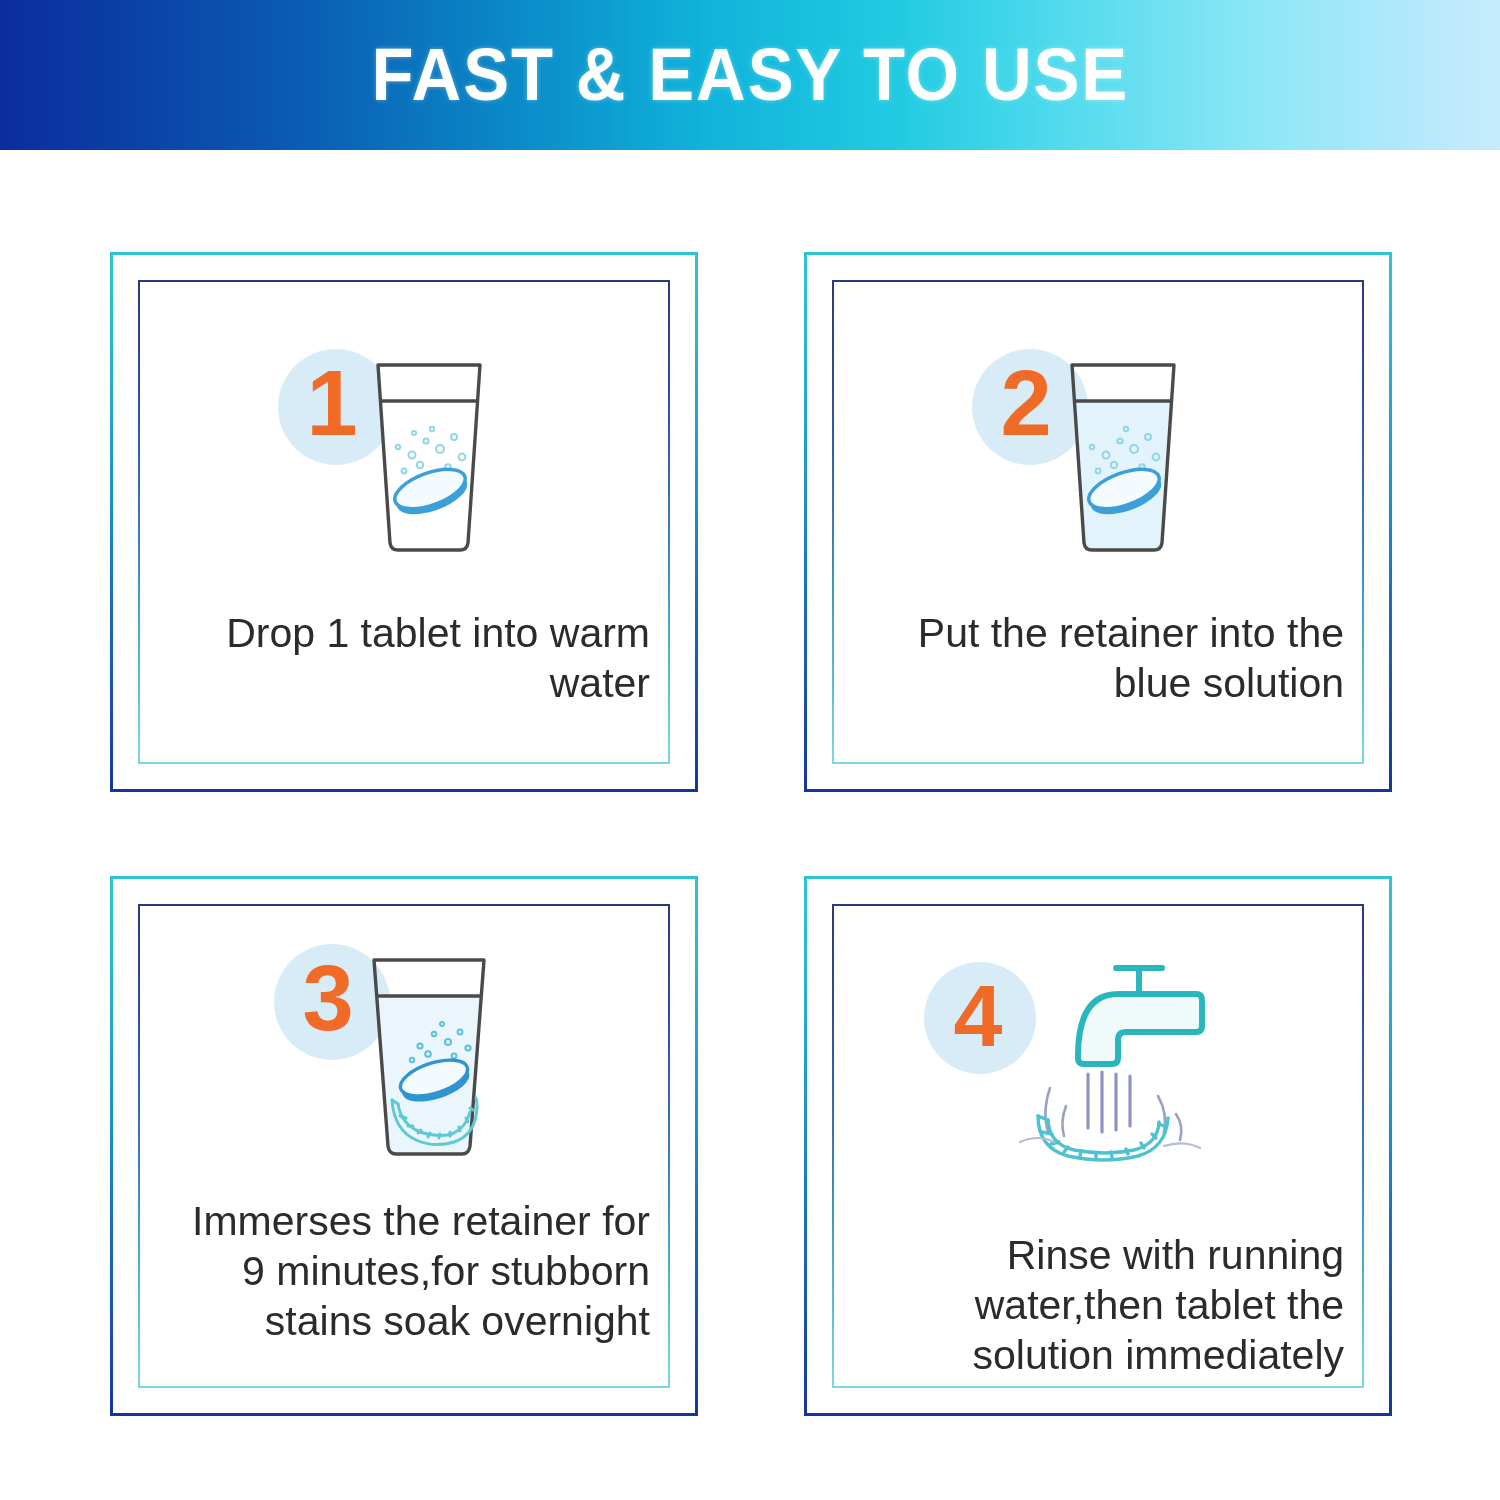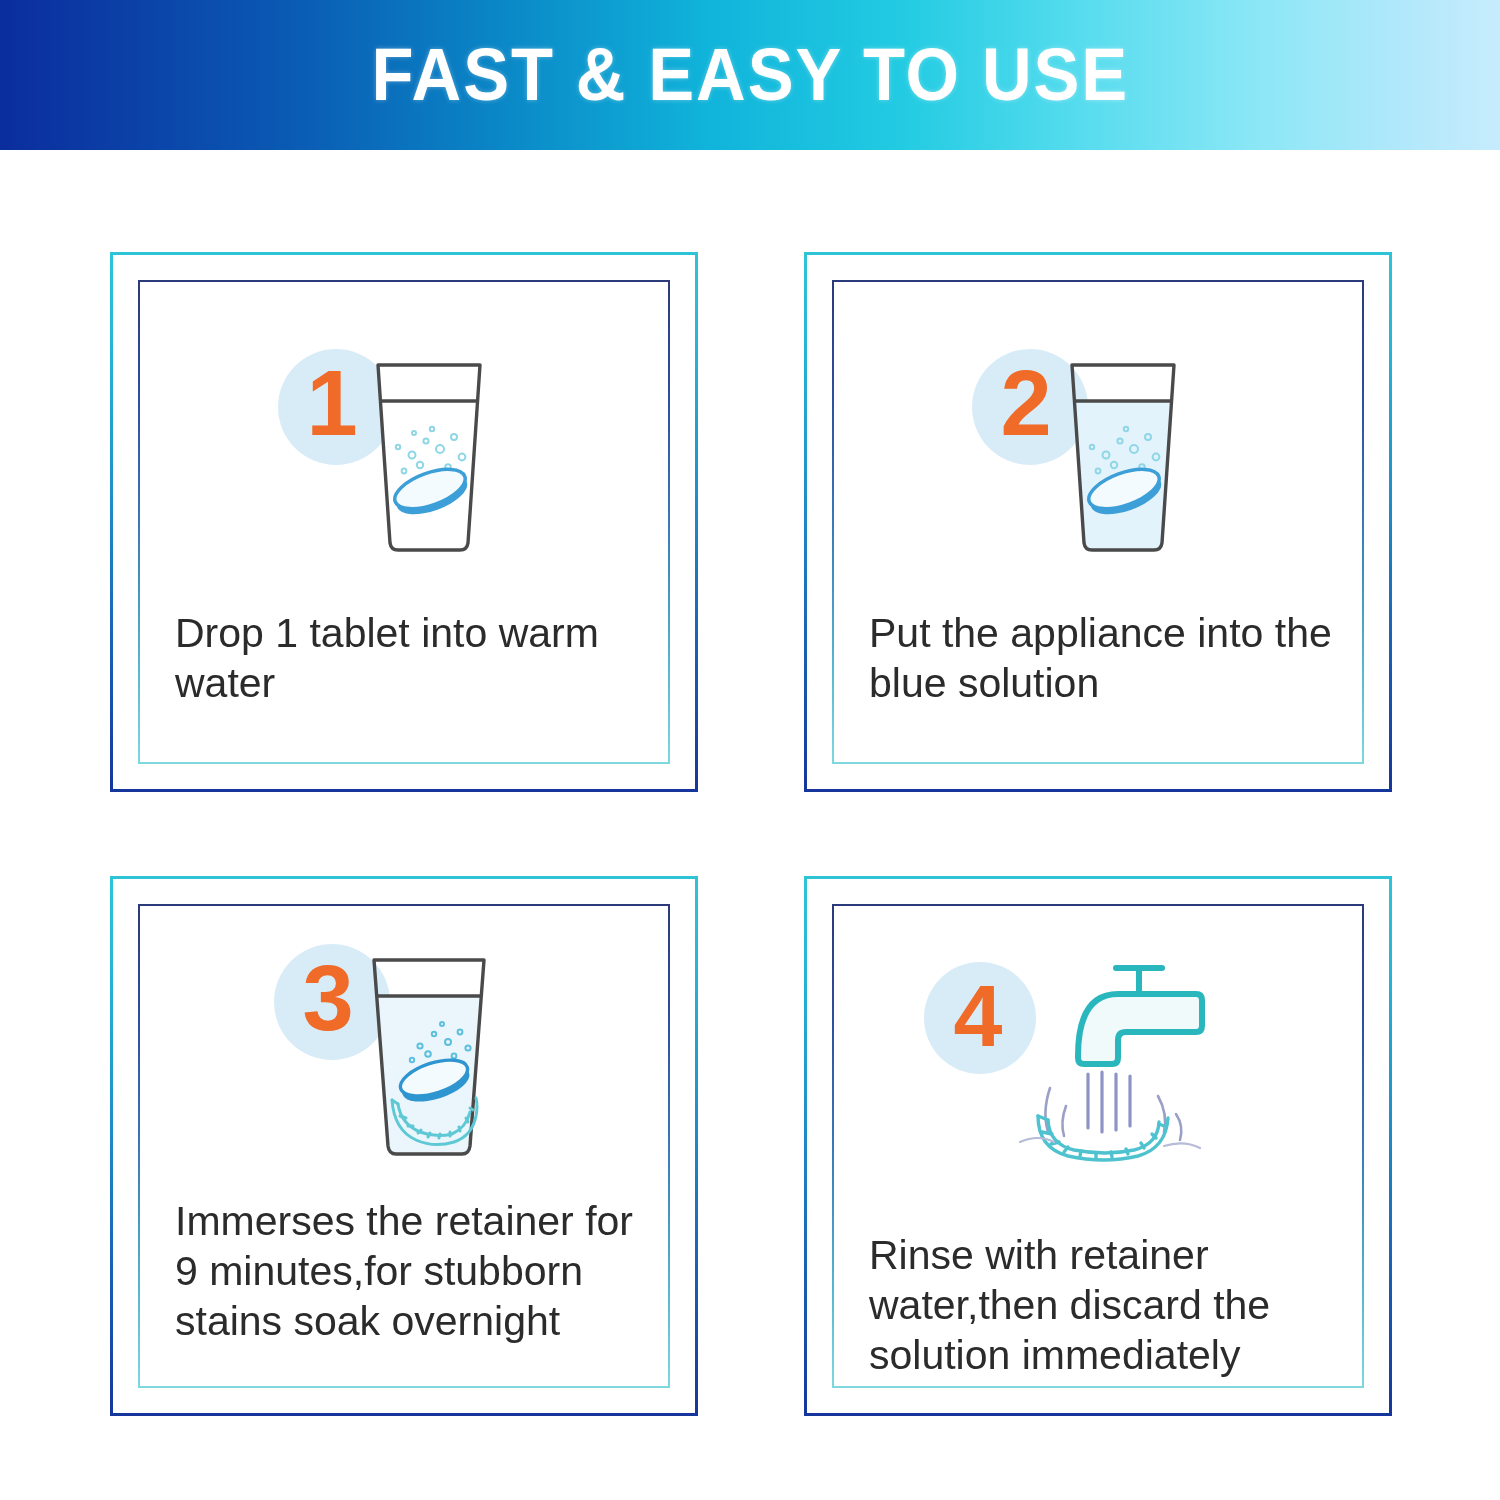--- a/index.html
+++ b/index.html
@@ -130,10 +130,9 @@
     color: #2b2b2b;
     font-size: 41px;
     line-height: 1.22;
-    text-align: left;
+    text-align: right;
     padding: 0 18px;
     font-family: "Liberation Sans", sans-serif;
-    margin-left: 17px;
   }
 
   

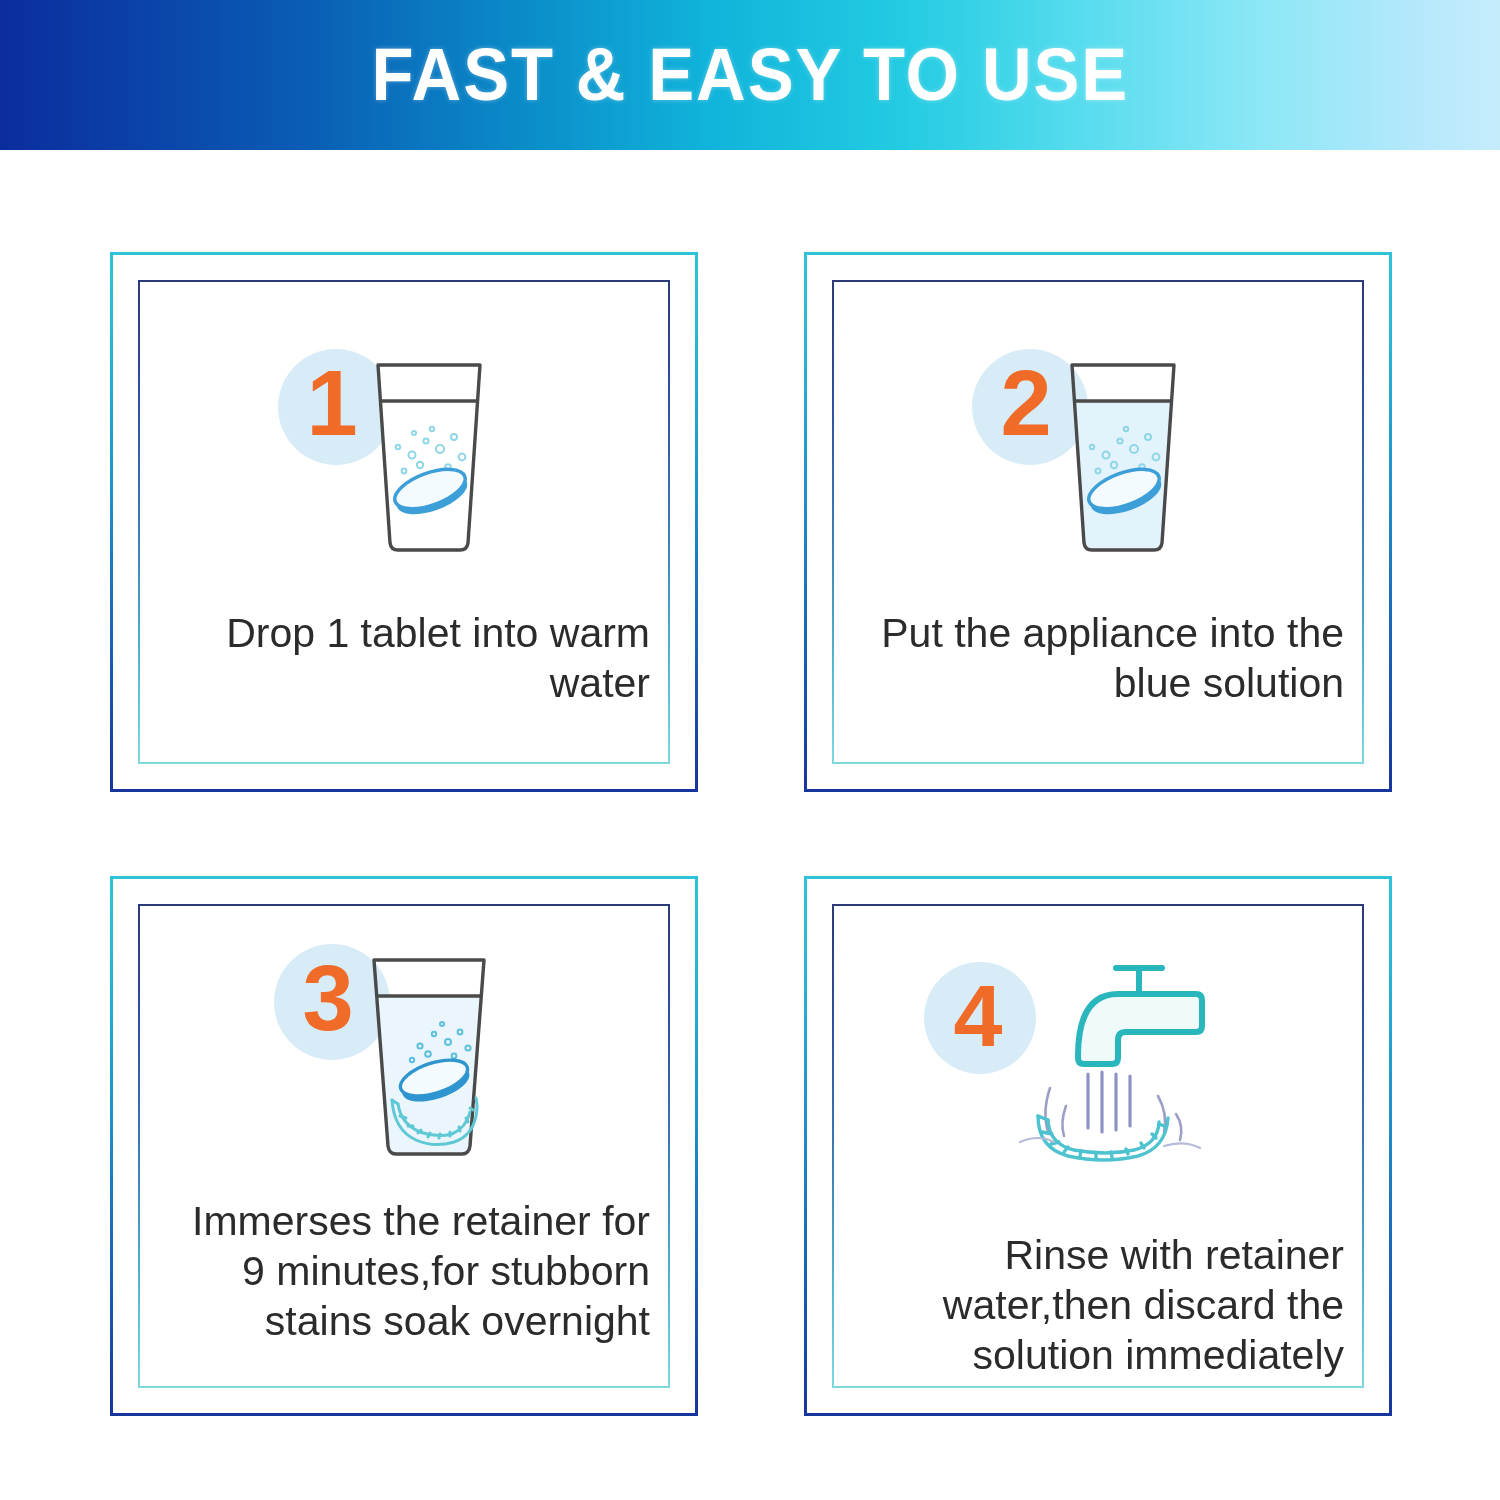--- a/index.html
+++ b/index.html
@@ -232,7 +232,7 @@
             </svg>
           </div>
 
-          <div class="card-text">Put the appliance into the blue solution</div>
+          <div class="card-text">Put the retainer into the blue solution</div>
         </div>
       </div>
     </div>

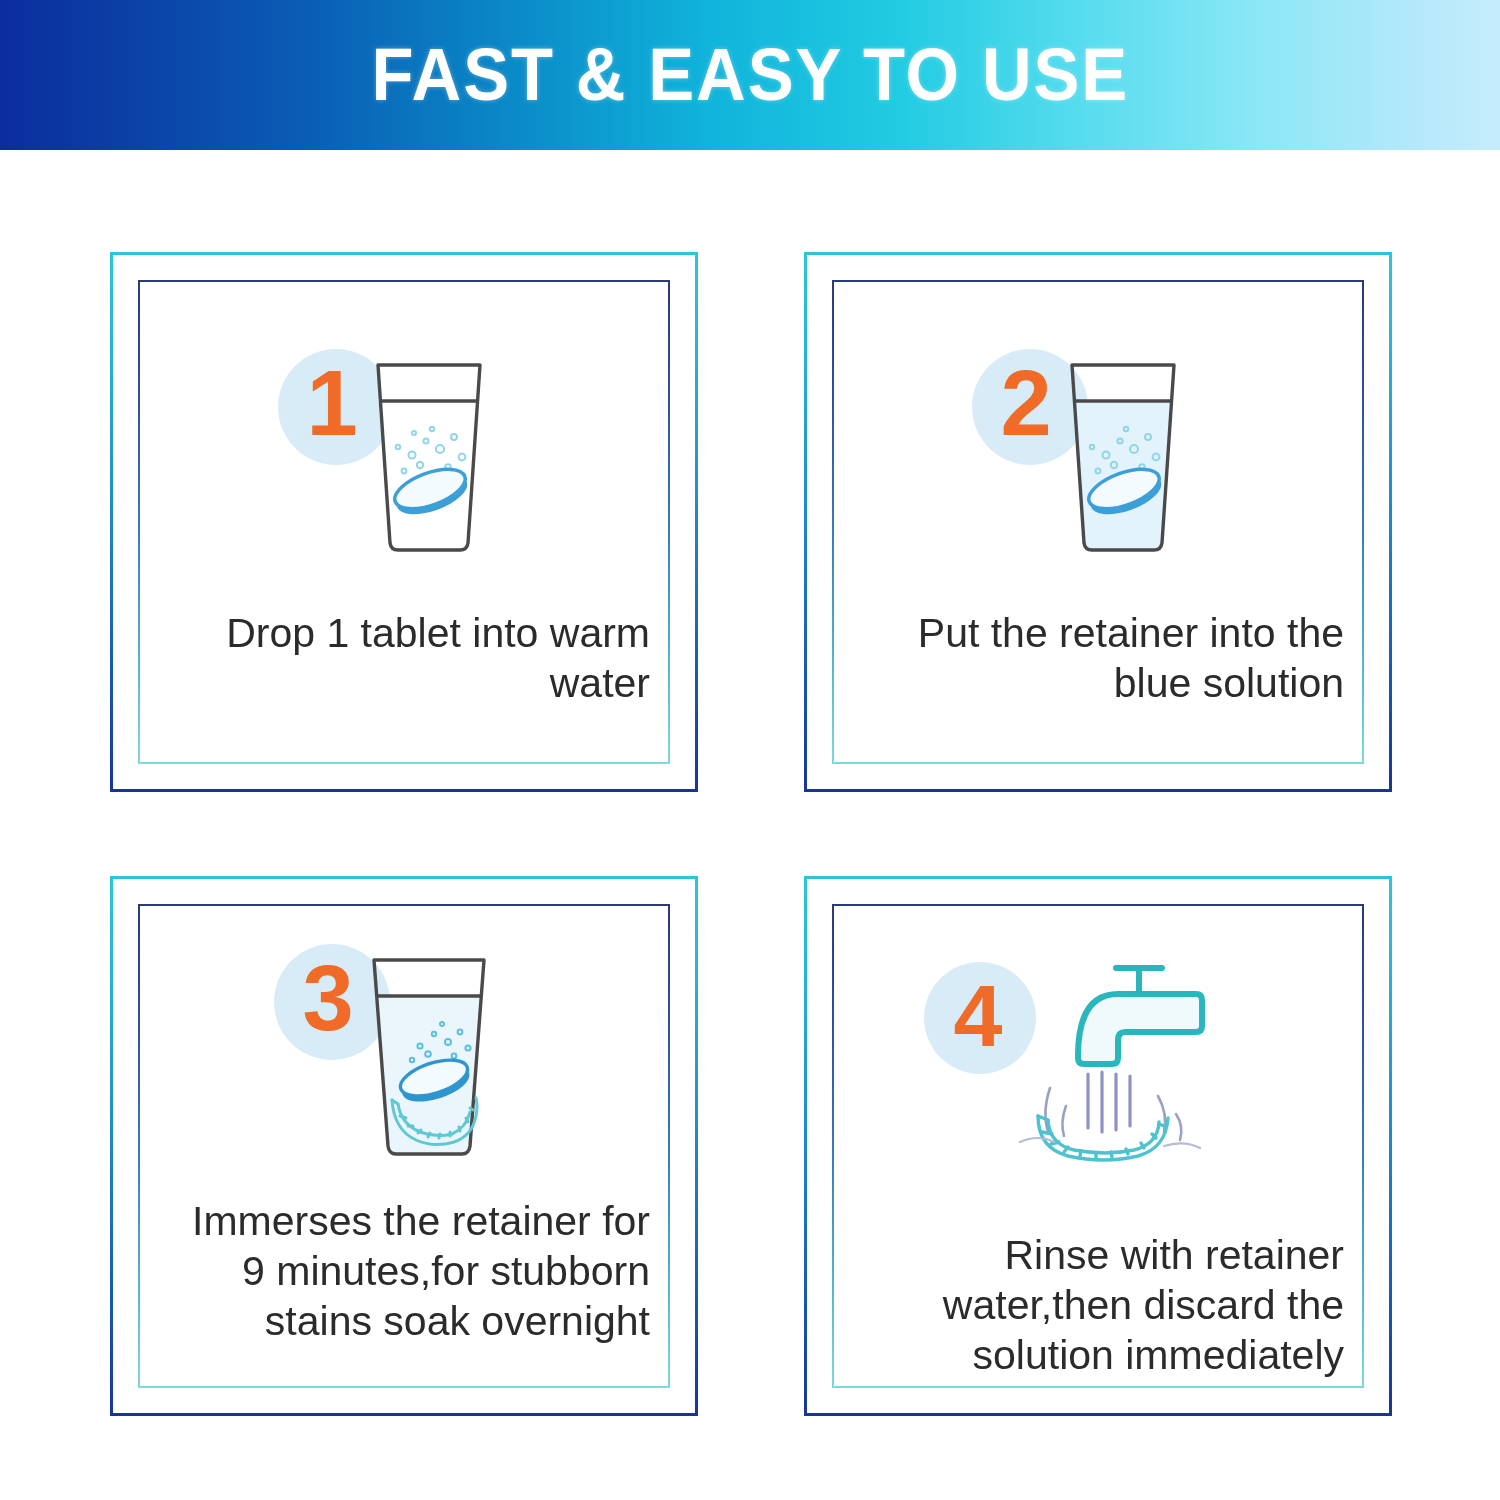--- a/index.html
+++ b/index.html
@@ -331,7 +331,7 @@
             </svg>
           </div>
 
-          <div class="card-text">Rinse with retainer water,then discard the solution immediately</div>
+          <div class="card-text">Rinse with running water,then tablet the solution immediately</div>
         </div>
       </div>
     </div>

